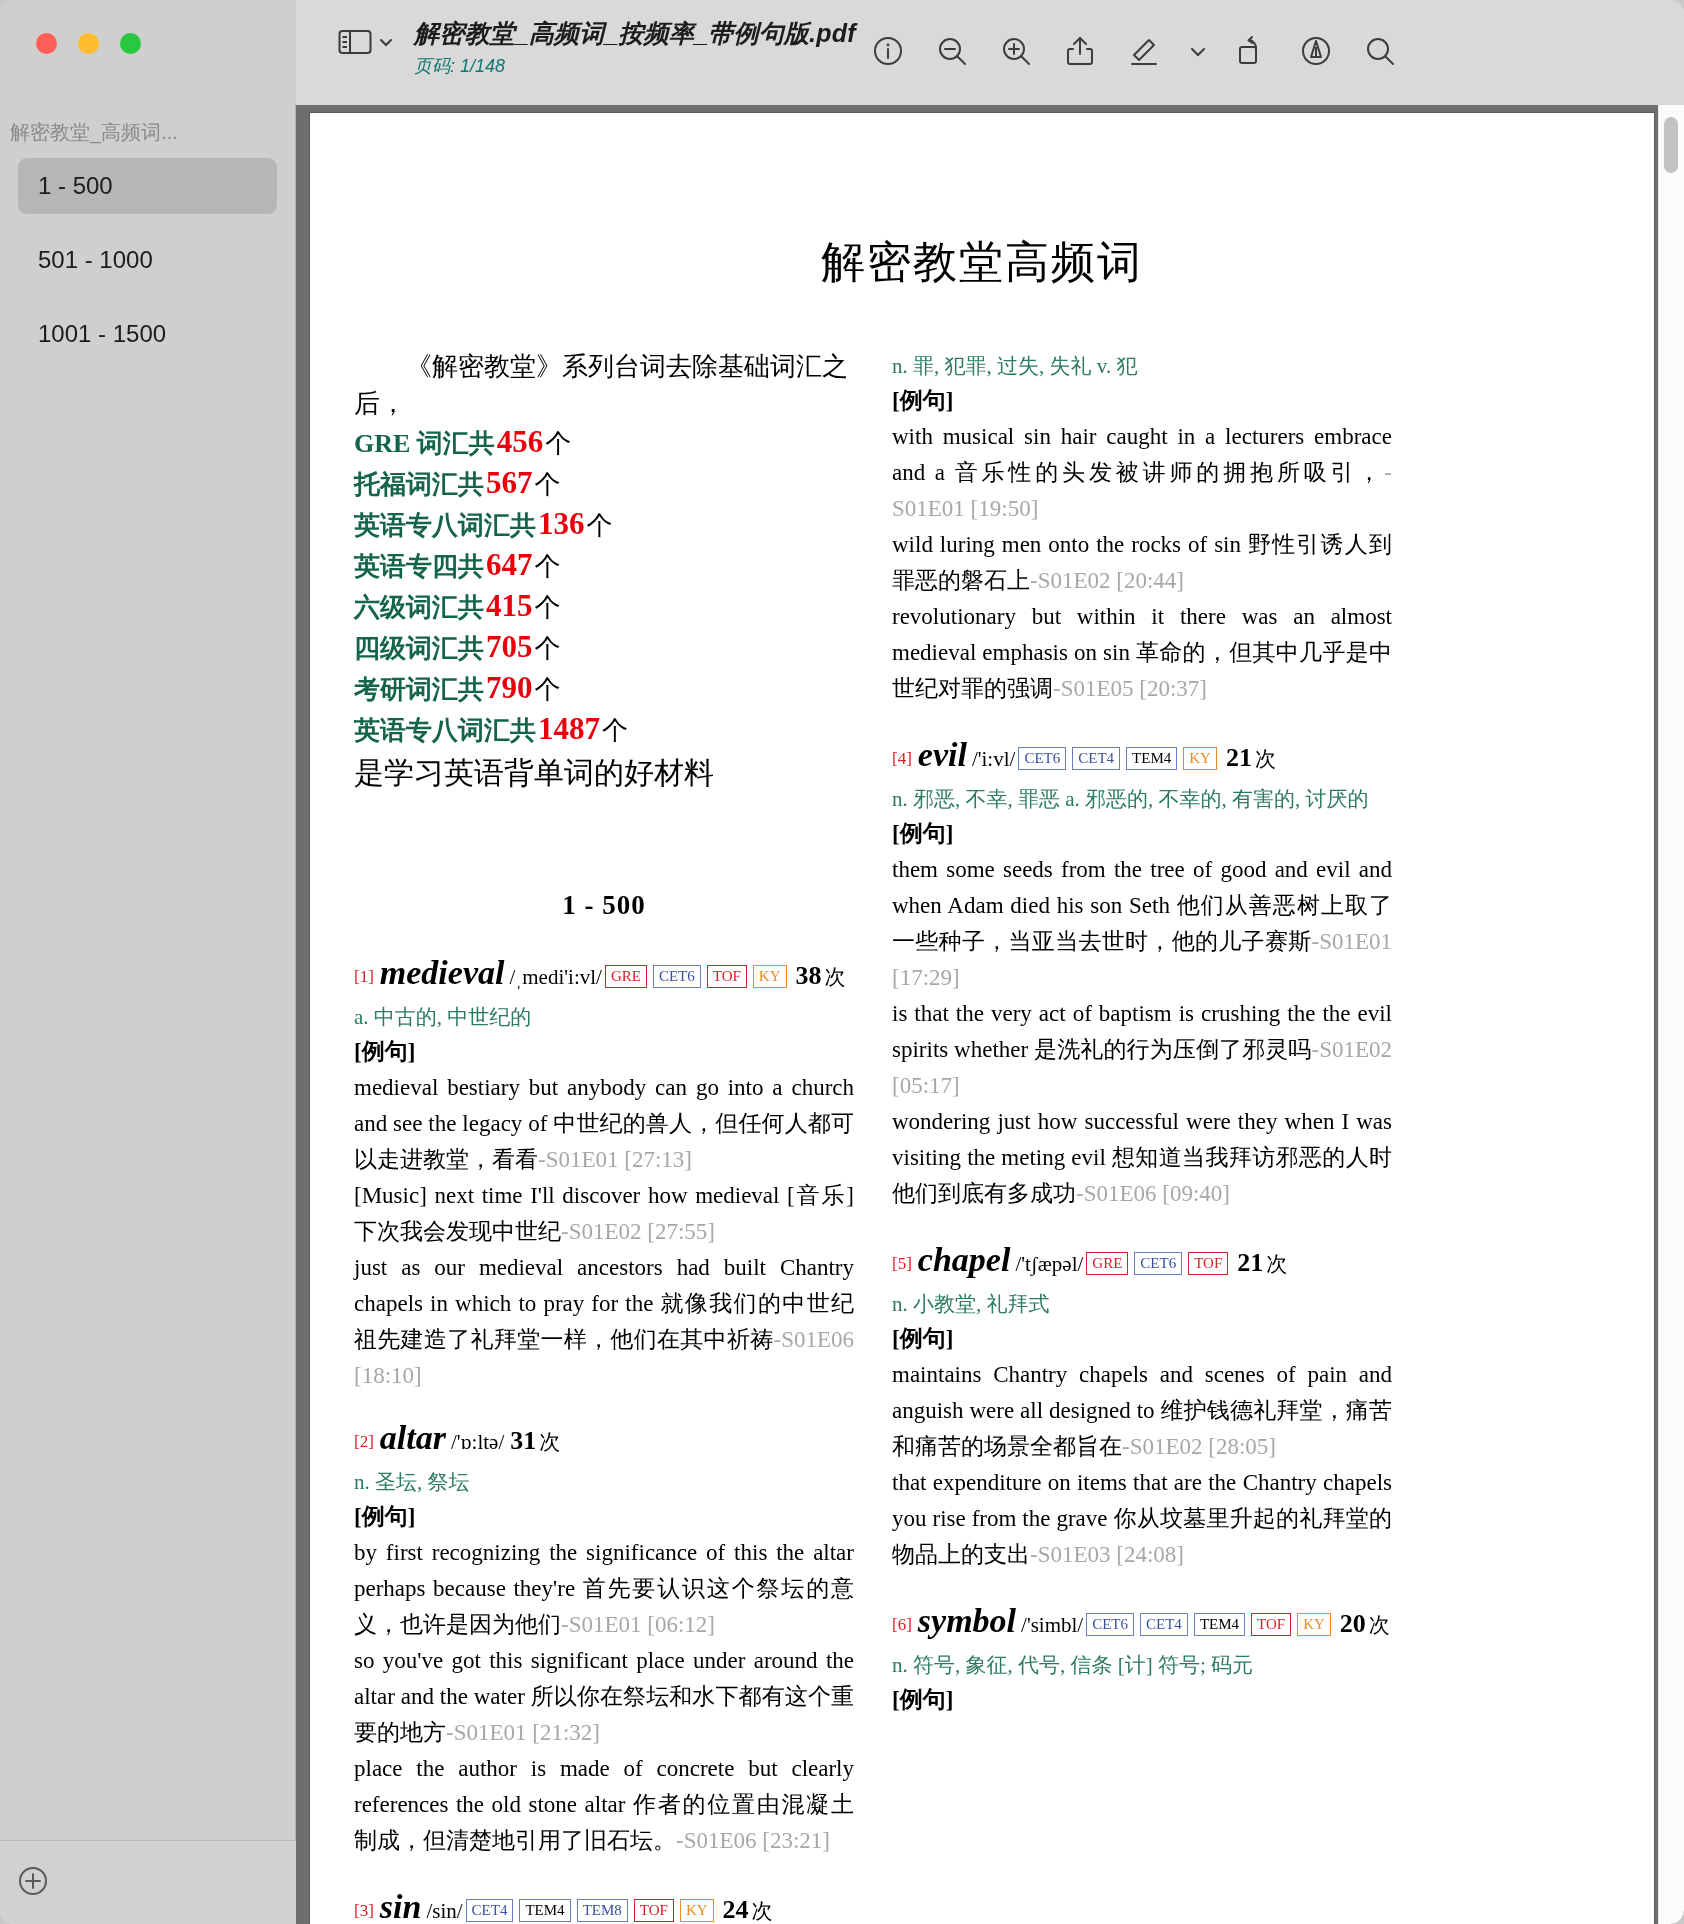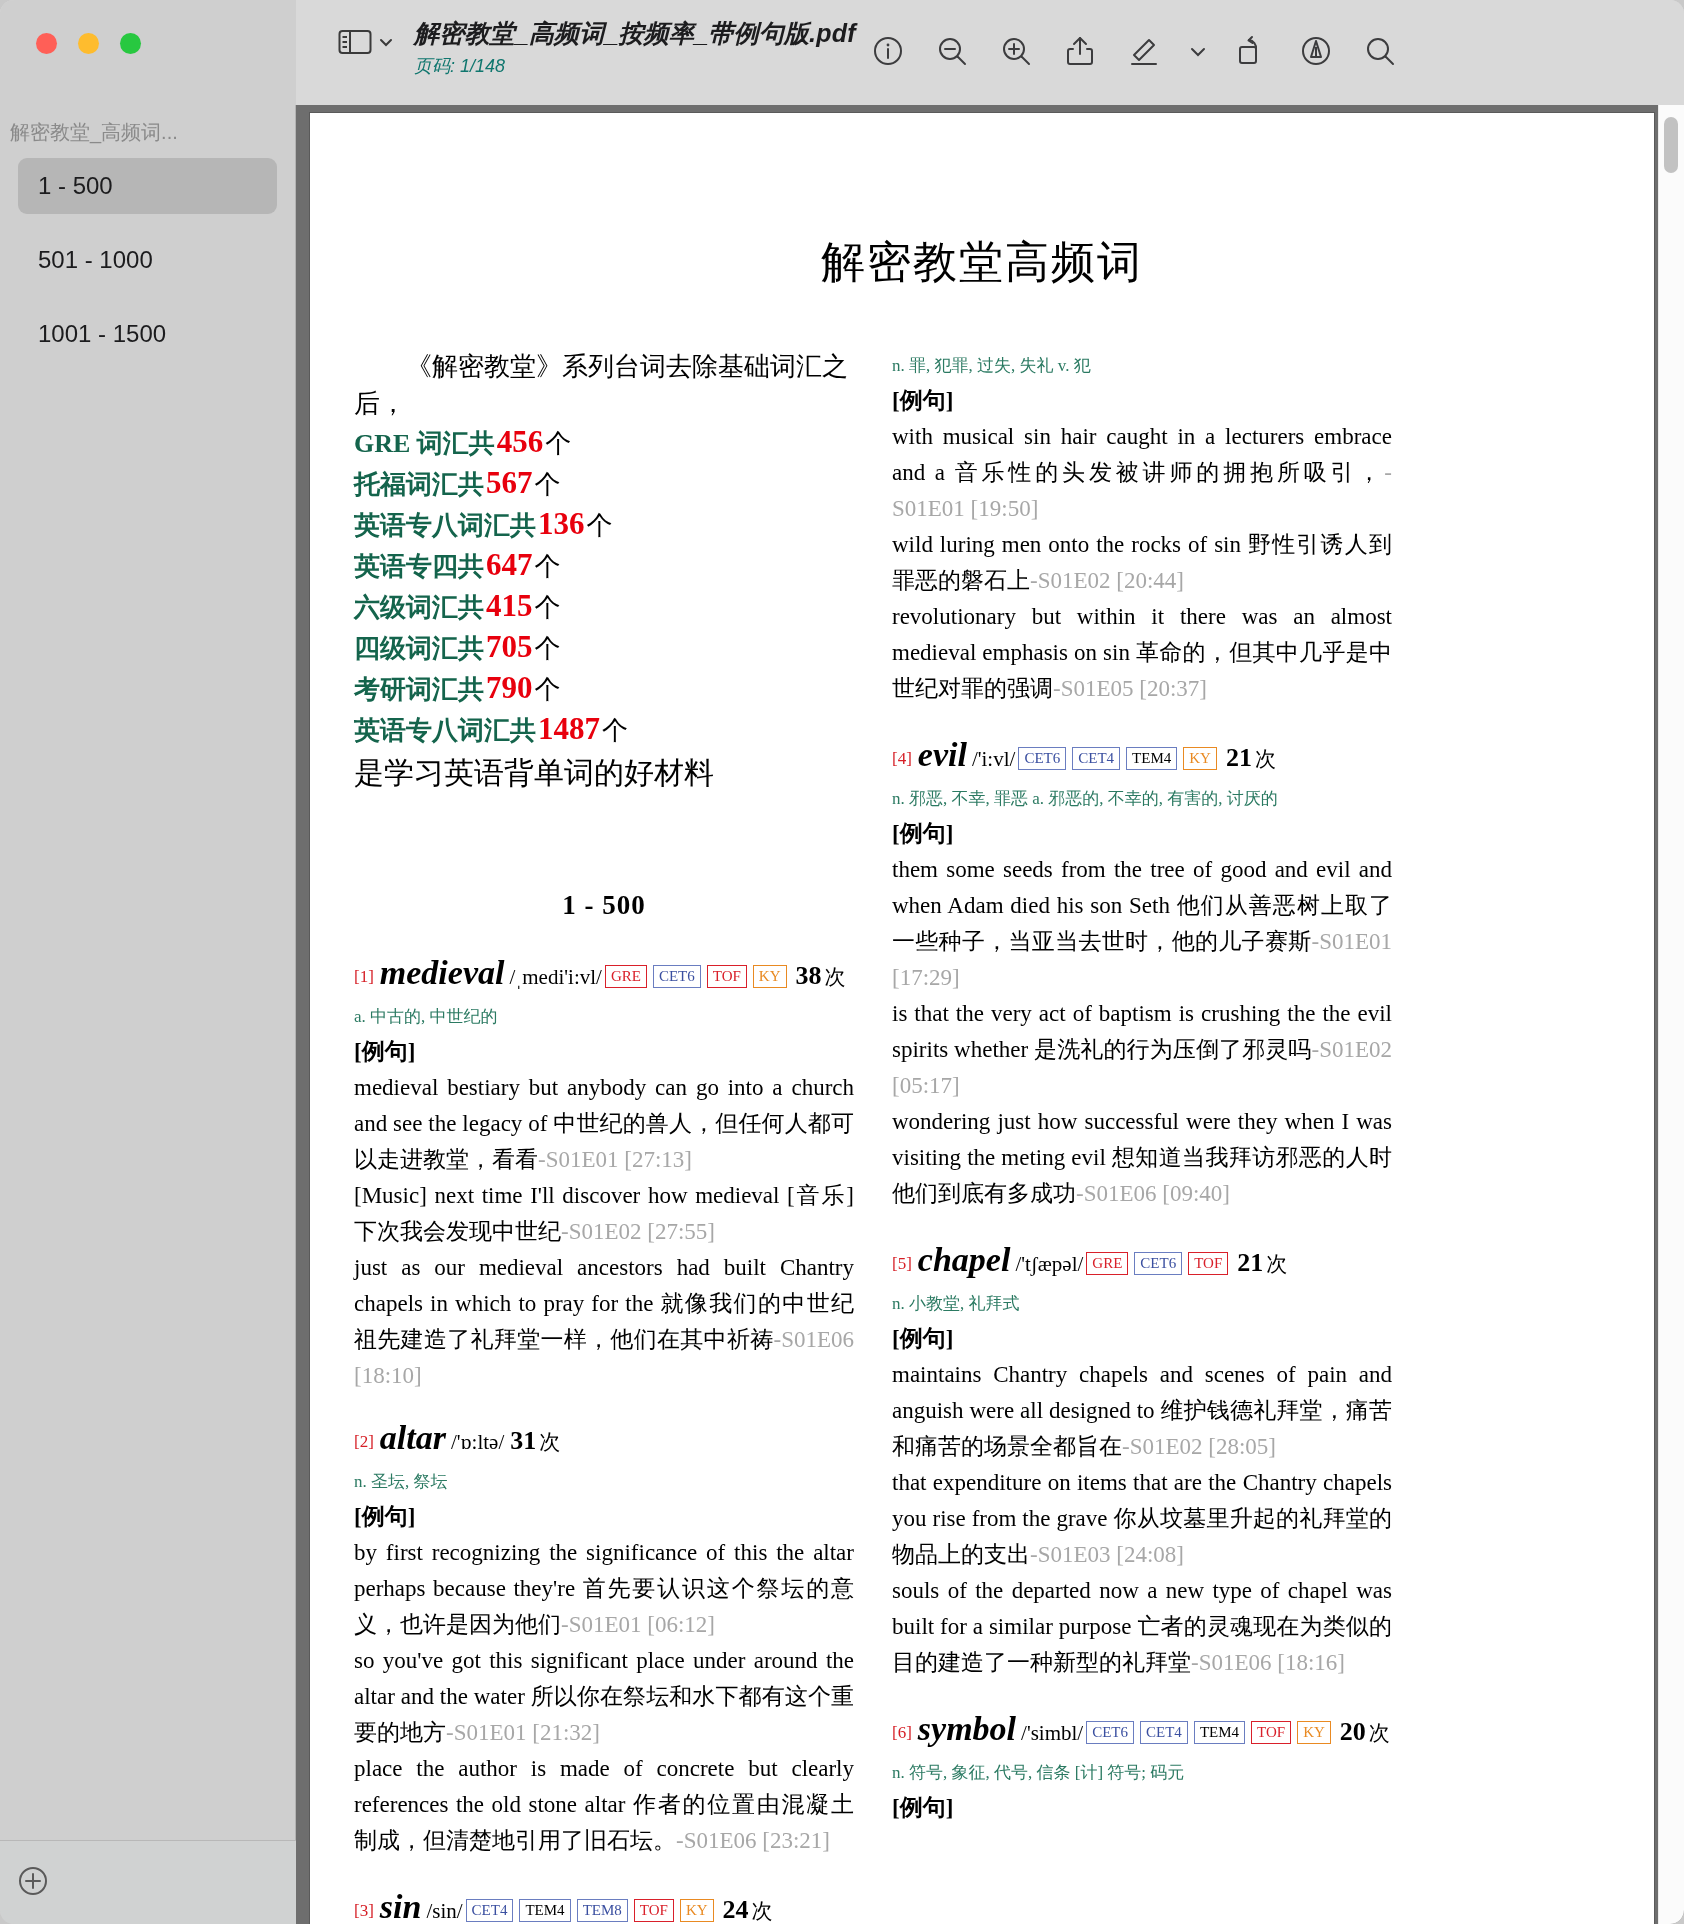--- a/index.html
+++ b/index.html
@@ -216,7 +216,7 @@
   .count-unit { font-size: 21px; padding-left: 3px; }
 
   .defn {
-    color: #2b7a62; font-size: 17px; line-height: 34px;
+    color: #2b7a62; font-size: 21px; line-height: 34px;
     font-family: "Liberation Serif", serif;
     margin-top: 1px;
   }

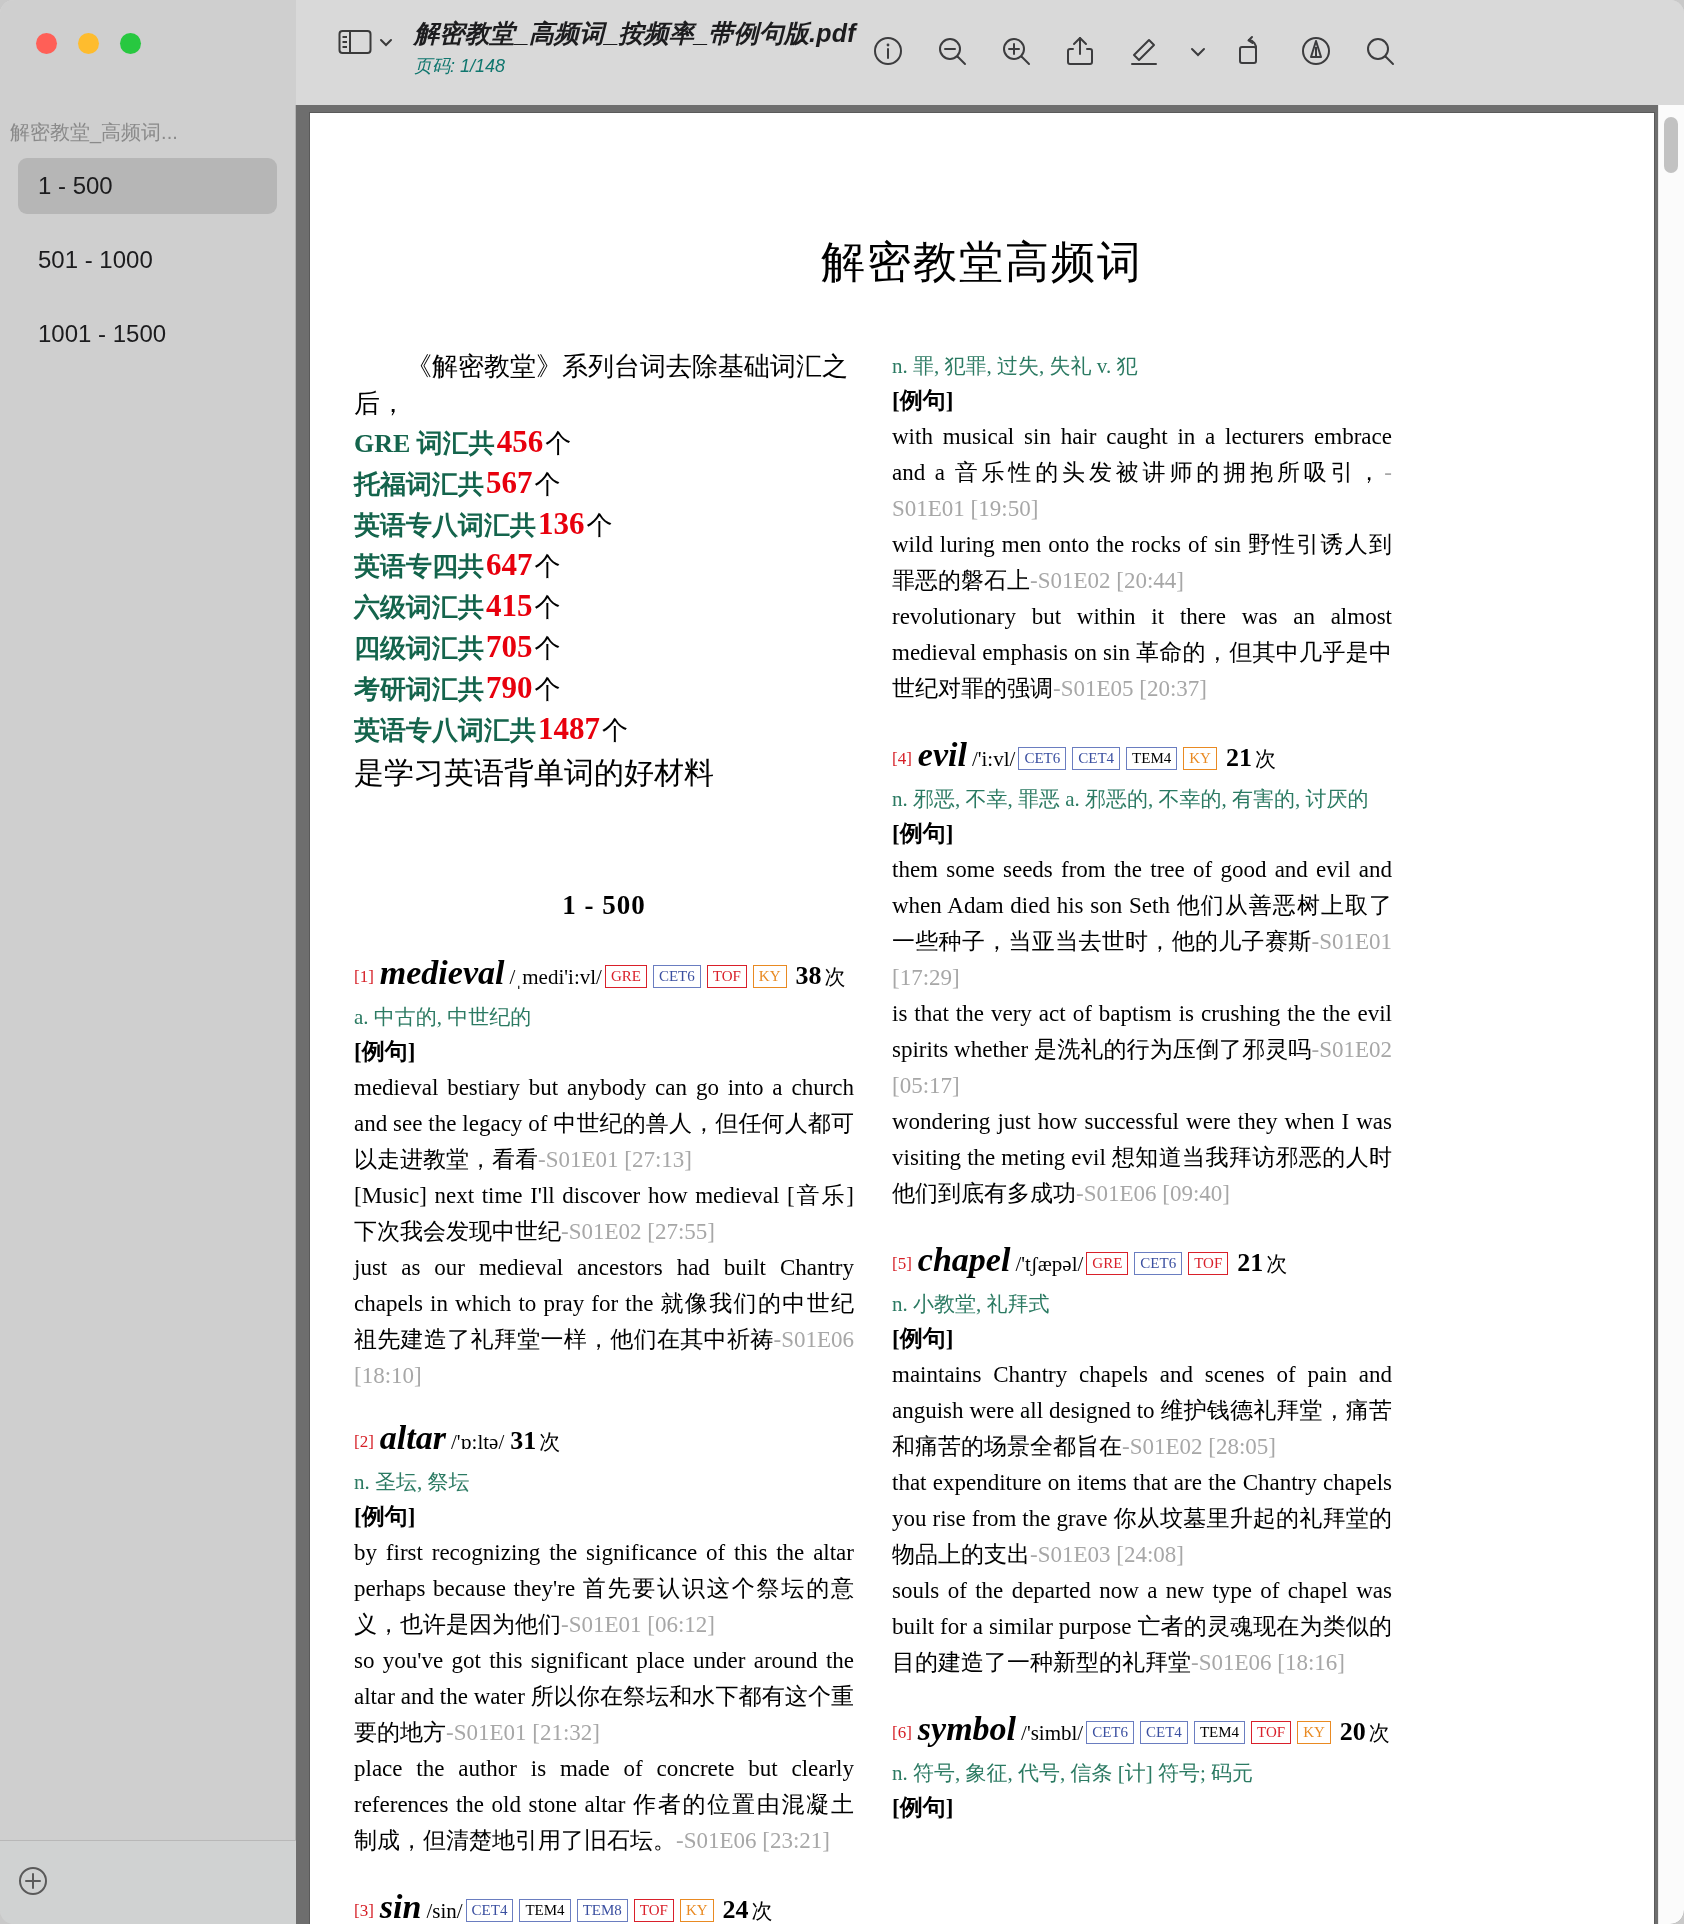--- a/index.html
+++ b/index.html
@@ -489,7 +489,6 @@
             <div class="ex-label">[例句]</div>
             <div class="example"><span>maintains Chantry chapels and scenes of pain and anguish were all designed to 维护钱德礼拜堂，痛苦和痛苦的场景全都旨在</span><span class="ref">-S01E02 [28:05]</span></div>
             <div class="example"><span>that expenditure on items that are the Chantry chapels you rise from the grave 你从坟墓里升起的礼拜堂的物品上的支出</span><span class="ref">-S01E03 [24:08]</span></div>
-            <div class="example"><span>souls of the departed now a new type of chapel was built for a similar purpose 亡者的灵魂现在为类似的目的建造了一种新型的礼拜堂</span><span class="ref">-S01E06 [18:16]</span></div>
           </div>
 
           <div class="entry" style="margin-top:26px;">

